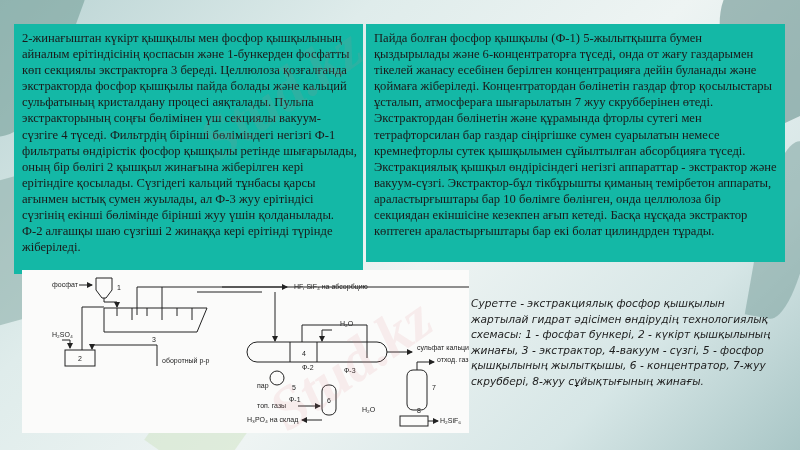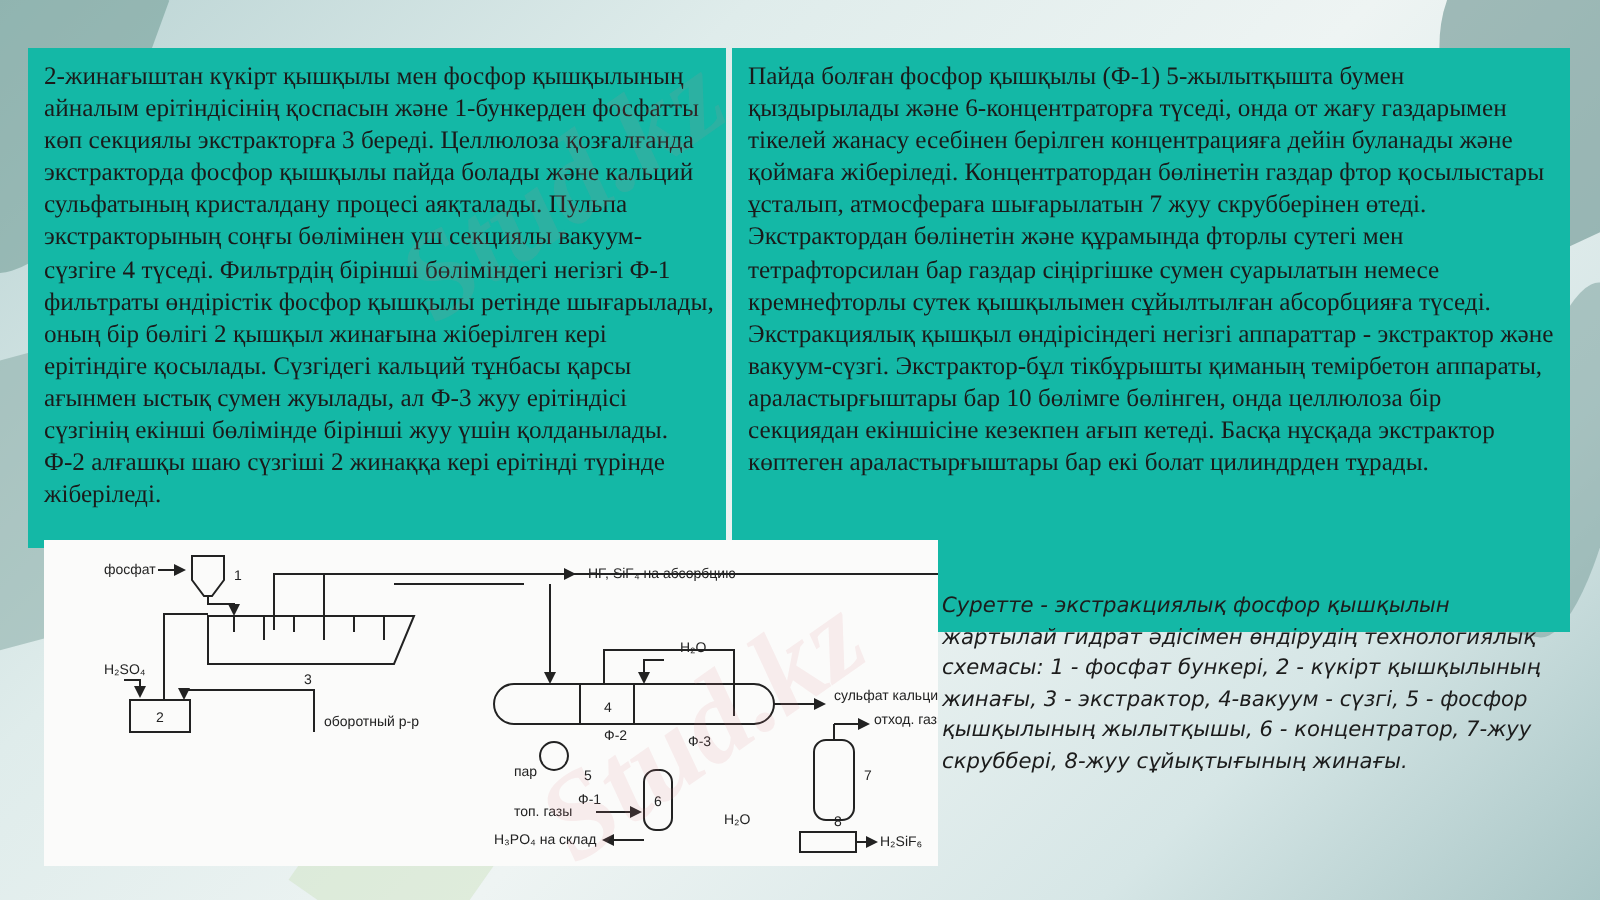--- a/index.html
+++ b/index.html
@@ -20,7 +20,7 @@
     font-size: 12.6px; line-height: 16.1px; box-sizing: border-box; margin-top: 12px;
   }
   #box-left { left: 14px; top: 12px; width: 349px; height: 250px; padding: 6px 6px 0 8px; }
-  #box-right { left: 366px; top: 12px; width: 419px; height: 292px; padding: 6px 6px 0 8px; }
+  #box-right { left: 366px; top: 12px; width: 419px; height: 238px; padding: 6px 6px 0 8px; }
 
   #diagram {
     position: absolute; left: 22px; top: 270px; width: 447px; height: 163px;

